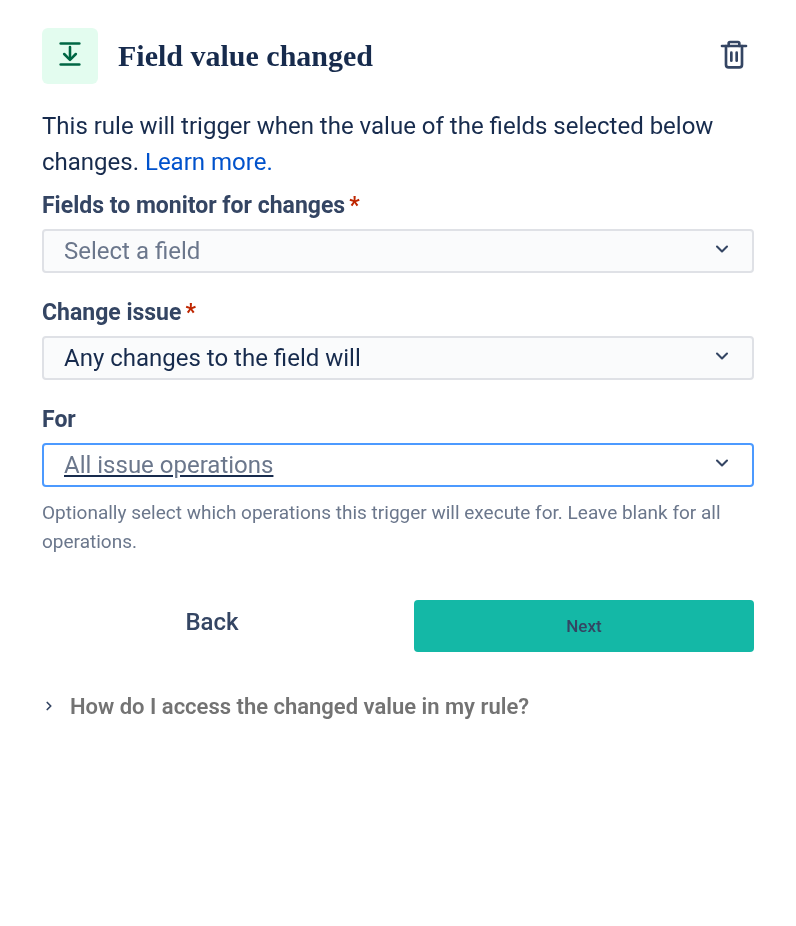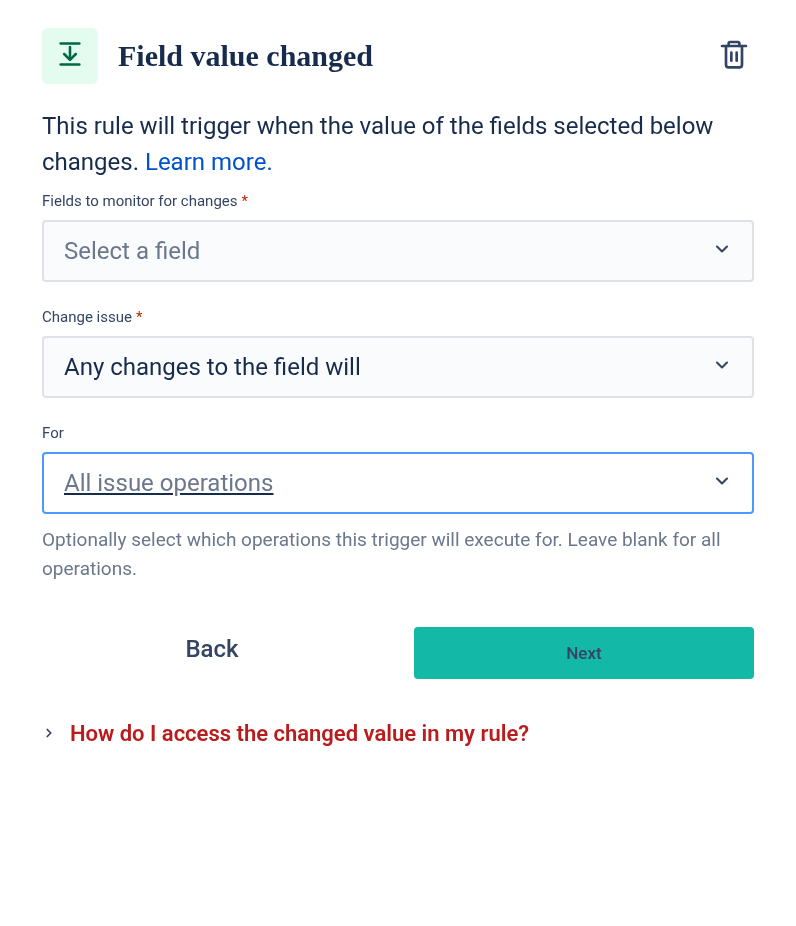--- a/index.html
+++ b/index.html
@@ -60,8 +60,8 @@
     margin-bottom: 26px;
   }
   .label {
-    font-size: 15px;
-    font-weight: 400;
+    font-size: 23px;
+    font-weight: 700;
     color: #344563;
     margin-bottom: 10px;
   }

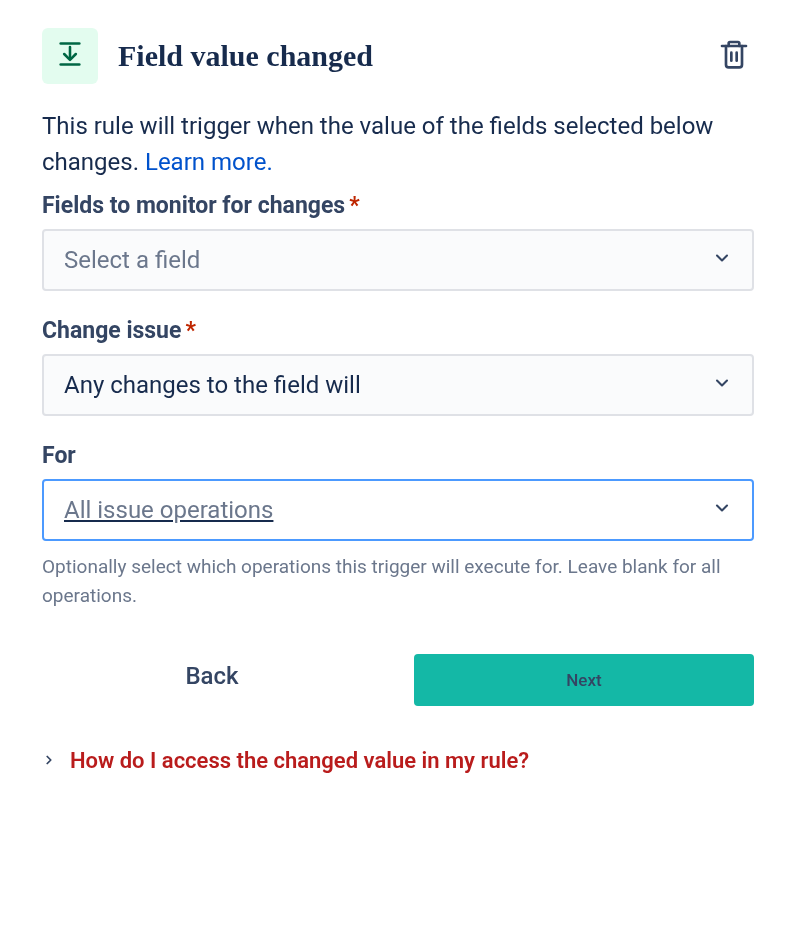--- a/index.html
+++ b/index.html
@@ -74,7 +74,7 @@
     border: 2px solid #DFE1E6;
     background: #FAFBFC;
     border-radius: 4px;
-    padding: 15px 20px;
+    padding: 6px 20px;
     display: flex;
     align-items: center;
     justify-content: space-between;

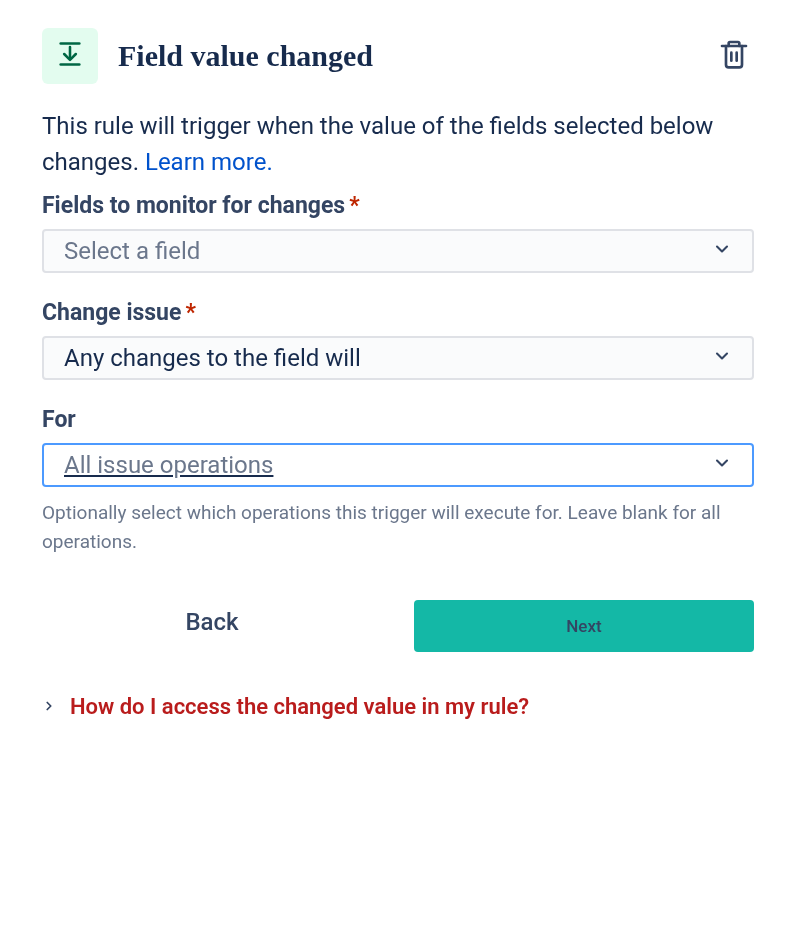--- a/index.html
+++ b/index.html
@@ -135,7 +135,7 @@
     gap: 14px;
     font-size: 22px;
     font-weight: 600;
-    color: #b91c1c;
+    color: #737373;
     cursor: pointer;
     padding: 6px 0;
   }

